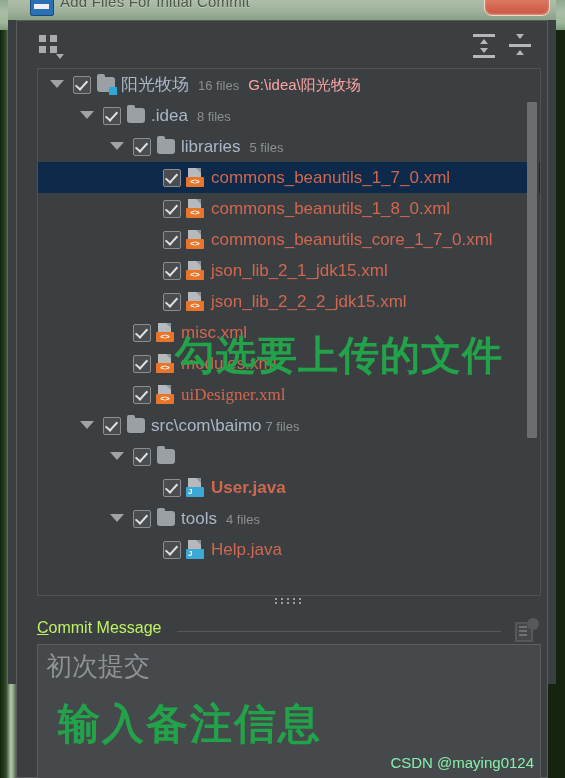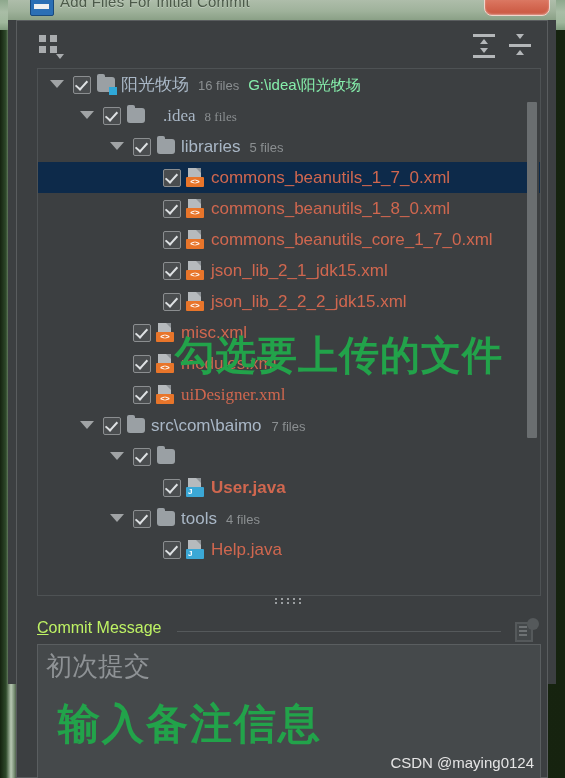--- a/index.html
+++ b/index.html
@@ -130,7 +130,7 @@
   .lbl.dir{color:#a9b7c6;}
   .lbl.file{color:#d0674f;}
   .meta{color:#8b8f91;font-size:13px;}
-  .path{color:#86efac;font-size:15px;}
+  .path{color:#fca5a5;font-size:15px;}
   
   #tree-scroll-track{
     position:absolute;right:1px;top:1px;width:12px;height:526px;background:#3c3f41;

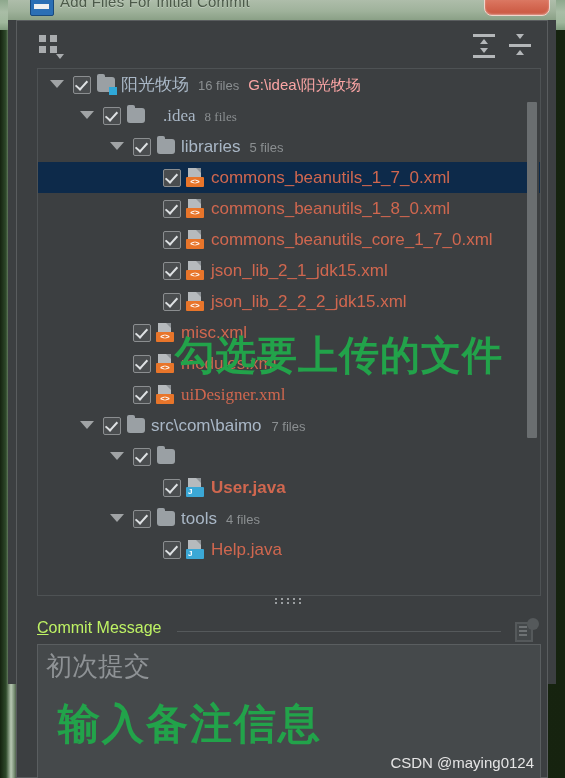--- a/index.html
+++ b/index.html
@@ -252,7 +252,7 @@
             <span class="twisty" style="left: 42px;"></span>
             <span class="cbx" style="left: 65px;"></span>
             <span class="ficon folder" style="left: 89px;"></span>
-            <span class="lbl dir" style="left: 125px; font-family: Liberation Serif, serif;">.idea<span class="meta" style="margin-left: 9px;">8 files</span></span>
+            <span class="lbl dir" style="left: 113px;">.idea<span class="meta" style="margin-left: 9px;">8 files</span></span>
           </div>
           <div class="tree-row">
             <span class="twisty" style="left: 72px;"></span>

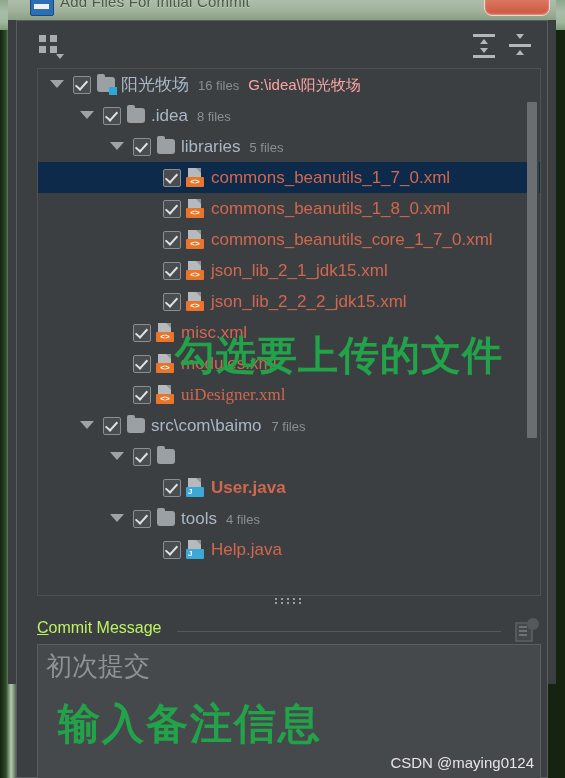--- a/index.html
+++ b/index.html
@@ -328,7 +328,7 @@
             <span class="twisty" style="left: 42px;"></span>
             <span class="cbx" style="left: 65px;"></span>
             <span class="ficon folder" style="left: 89px;"></span>
-            <span class="lbl dir" style="left: 113px;">src\com\baimo<span class="meta" style="margin-left: 10px;">7 files</span></span>
+            <span class="lbl dir" style="left: 113px;">src\com\baimo<span class="meta" style="margin-left: 4px;">7 files</span></span>
           </div>
           <div class="tree-row">
             <span class="twisty" style="left: 72px;"></span>

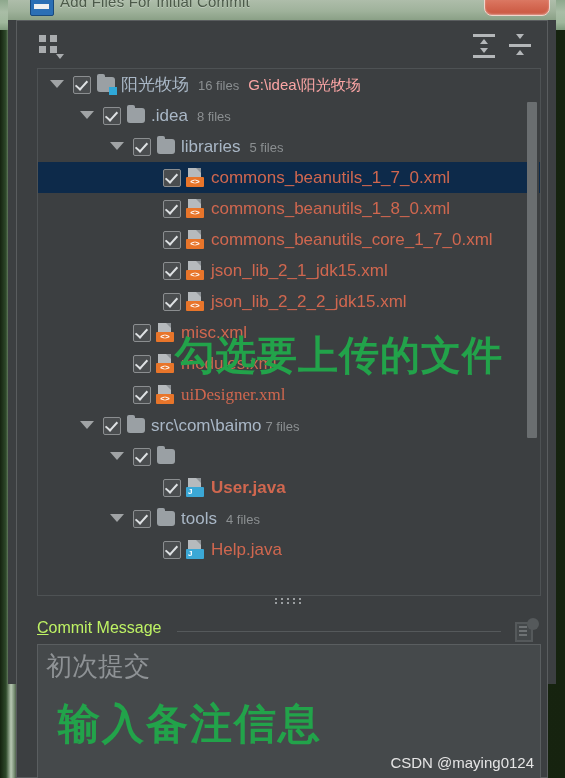--- a/index.html
+++ b/index.html
@@ -192,7 +192,7 @@
   }
   #watermark{
     position:absolute;right:6px;bottom:24px;
-    font-size:15px;color:#e5e5e5;white-space:nowrap;
+    font-size:15px;color:#86efac;white-space:nowrap;
   }
   
   .annot{

